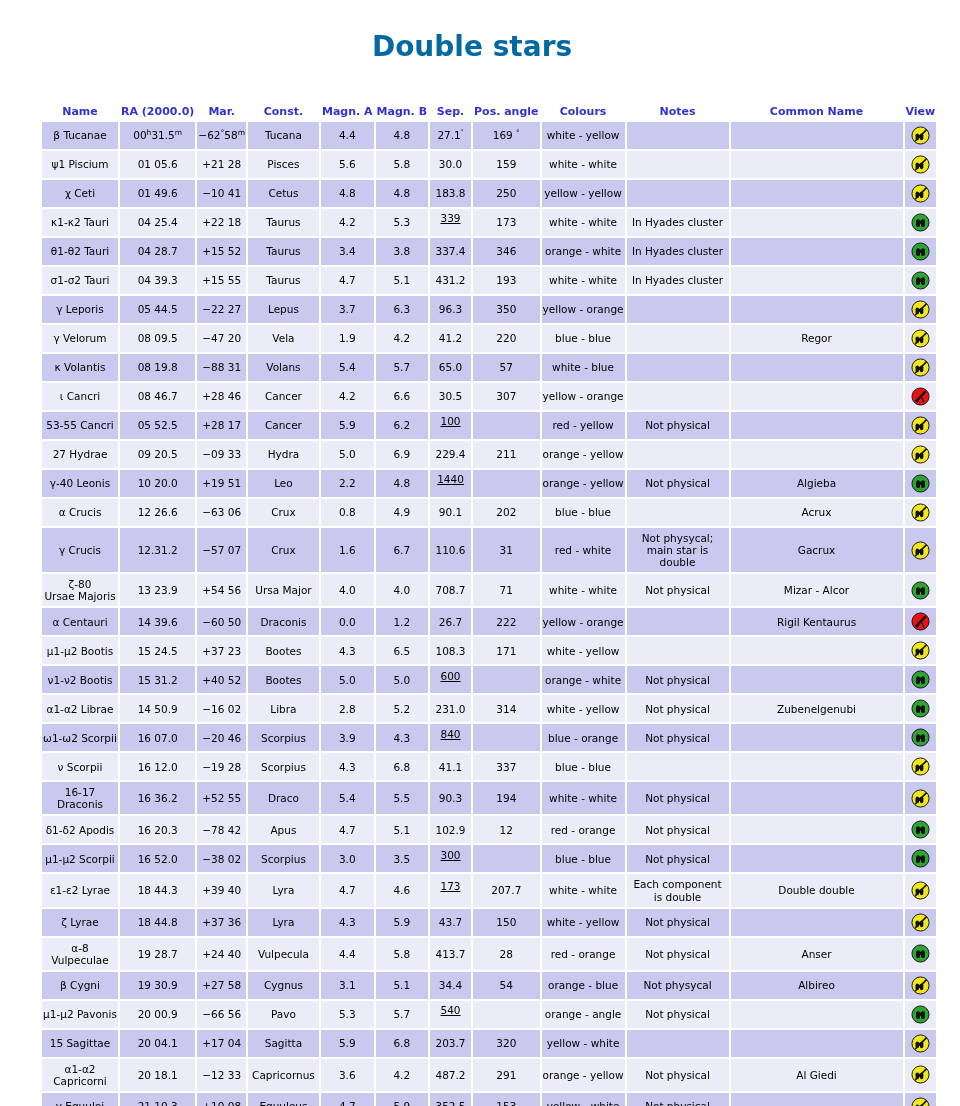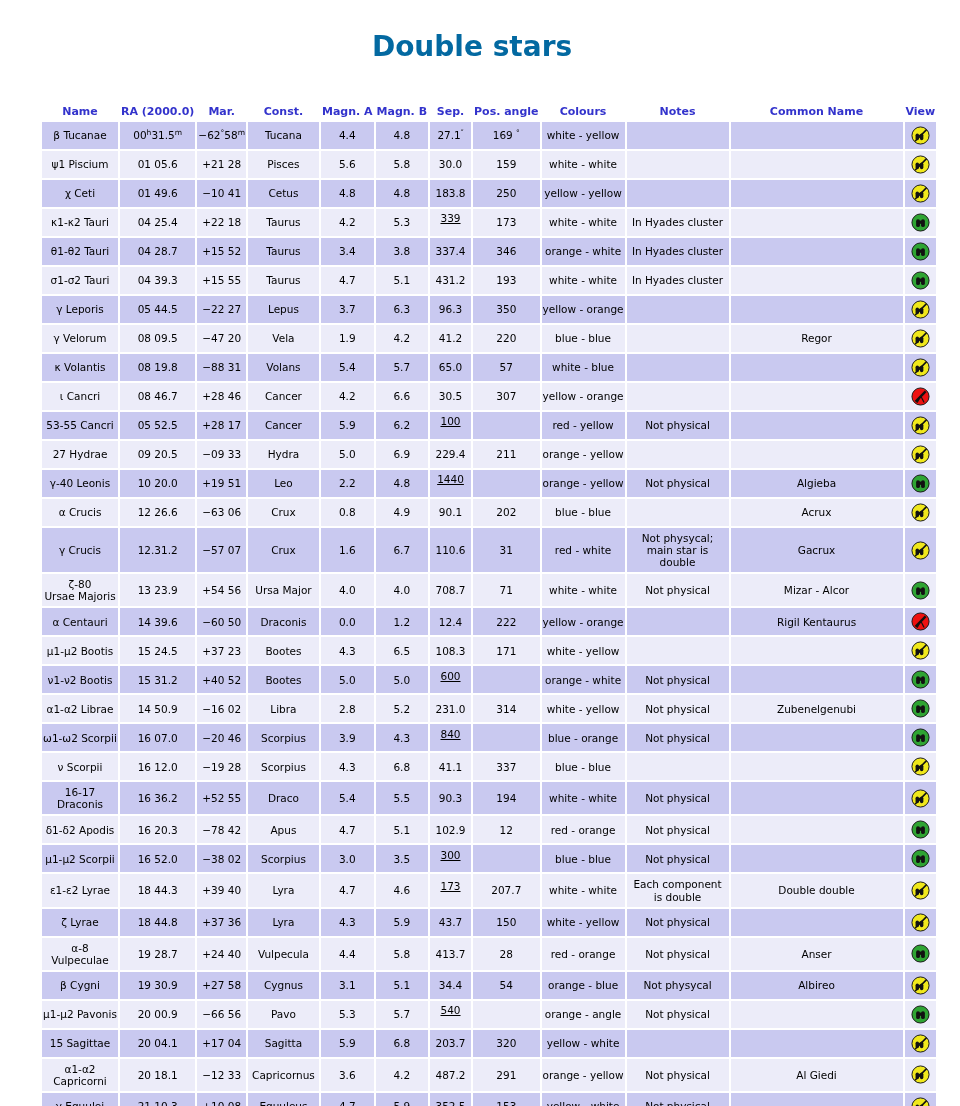--- a/index.html
+++ b/index.html
@@ -376,7 +376,7 @@
         <td class="cell-nowrap">Draconis</td>
         <td>0.0</td>
         <td>1.2</td>
-        <td class="cell-nowrap">12.4</td>
+        <td class="cell-nowrap">26.7</td>
         <td class="cell-nowrap">222</td>
         <td class="cell-nowrap">yellow - orange</td>
         <td class="cell-multiline"></td>

